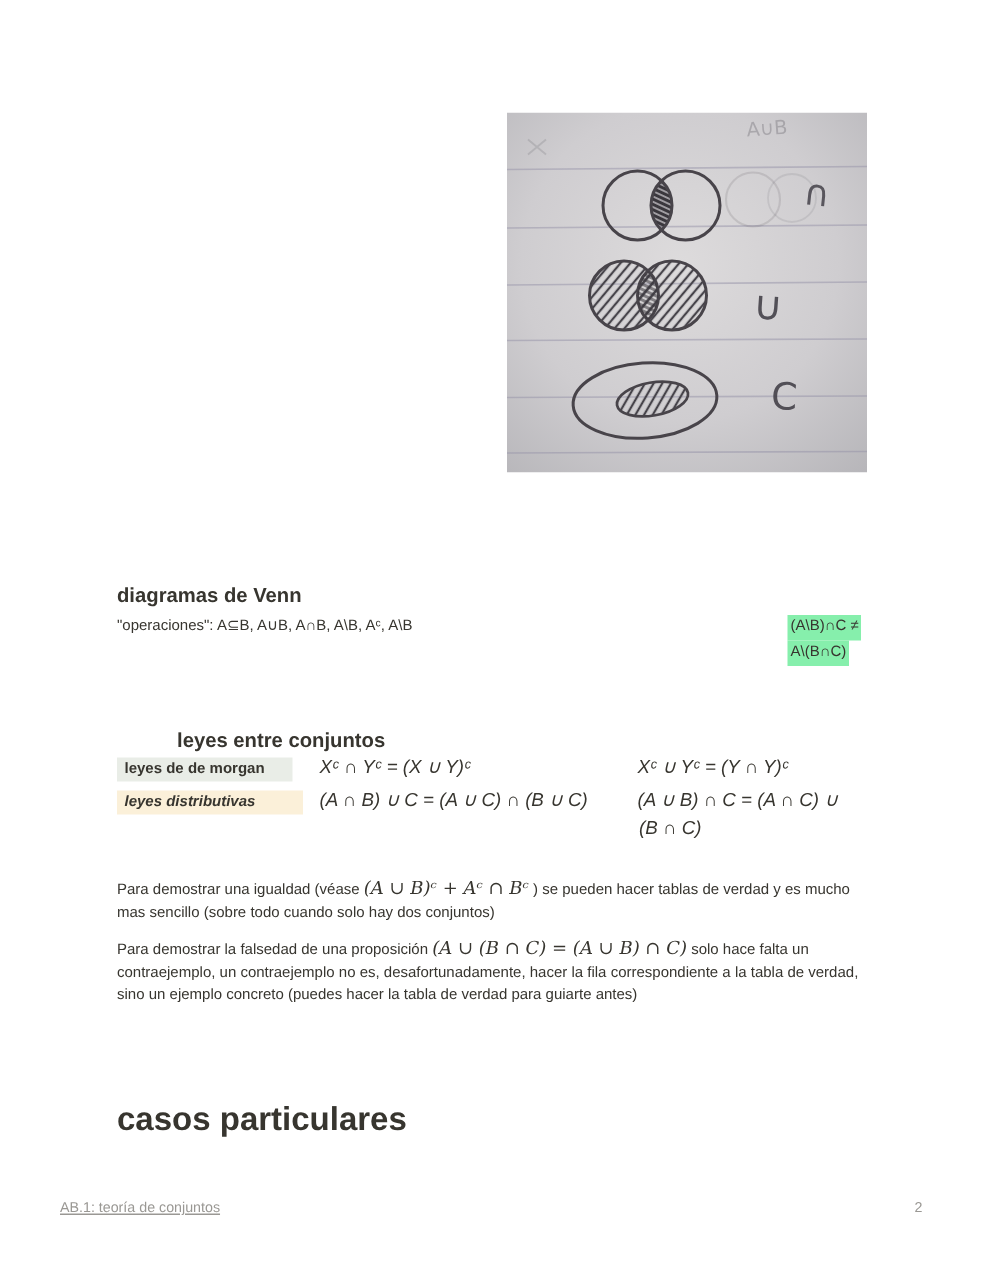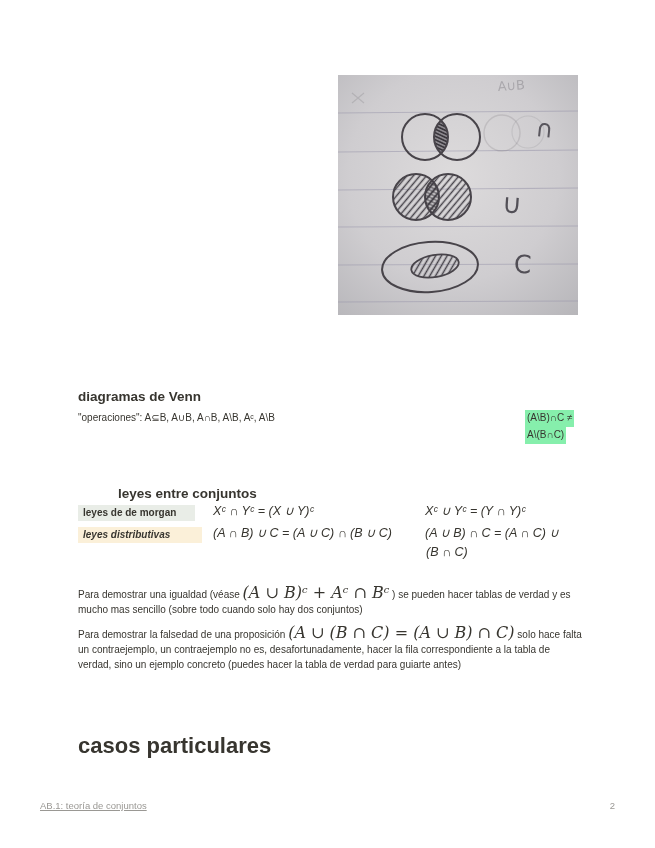--- a/index.html
+++ b/index.html
@@ -37,7 +37,7 @@
   #para2 { left:78px; top:625px; }
   .imath {
     font-family:"DejaVu Serif","DejaVu Sans",serif;
-    font-style:italic; font-size:16px;
+    font-style:italic; font-size:12px;
   }
   .bold { font-weight:400; }
   #h-casos { left:78px; top:733px; font-size:22px; font-weight:700; }

